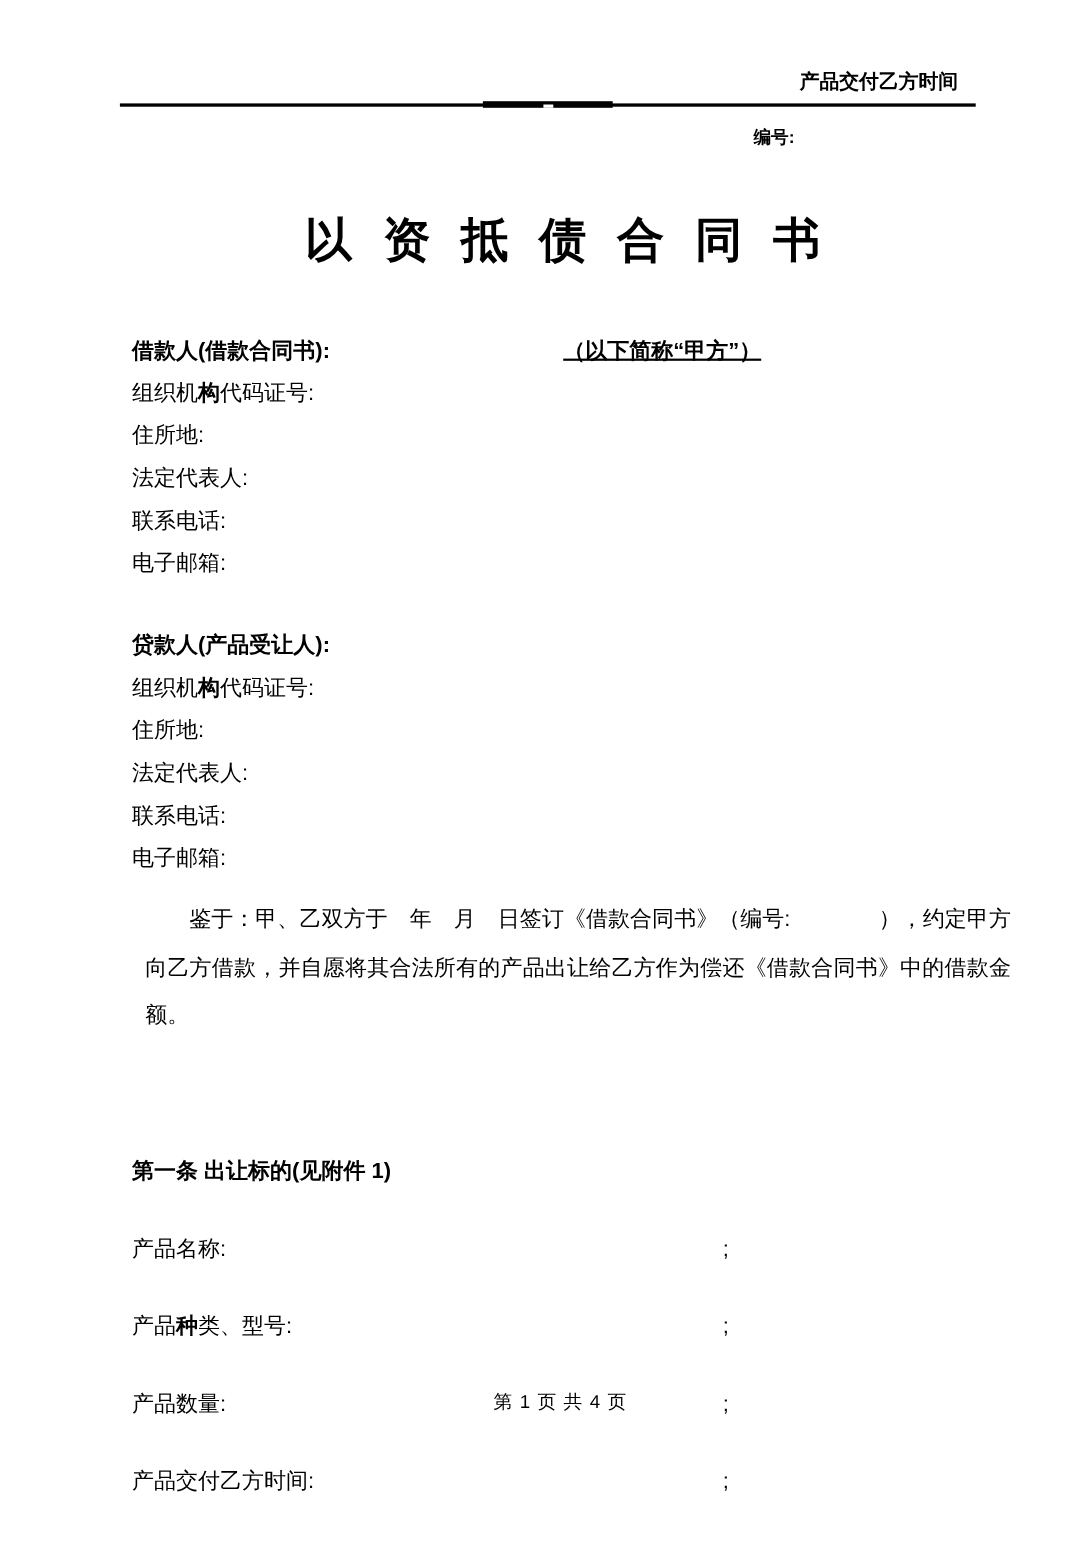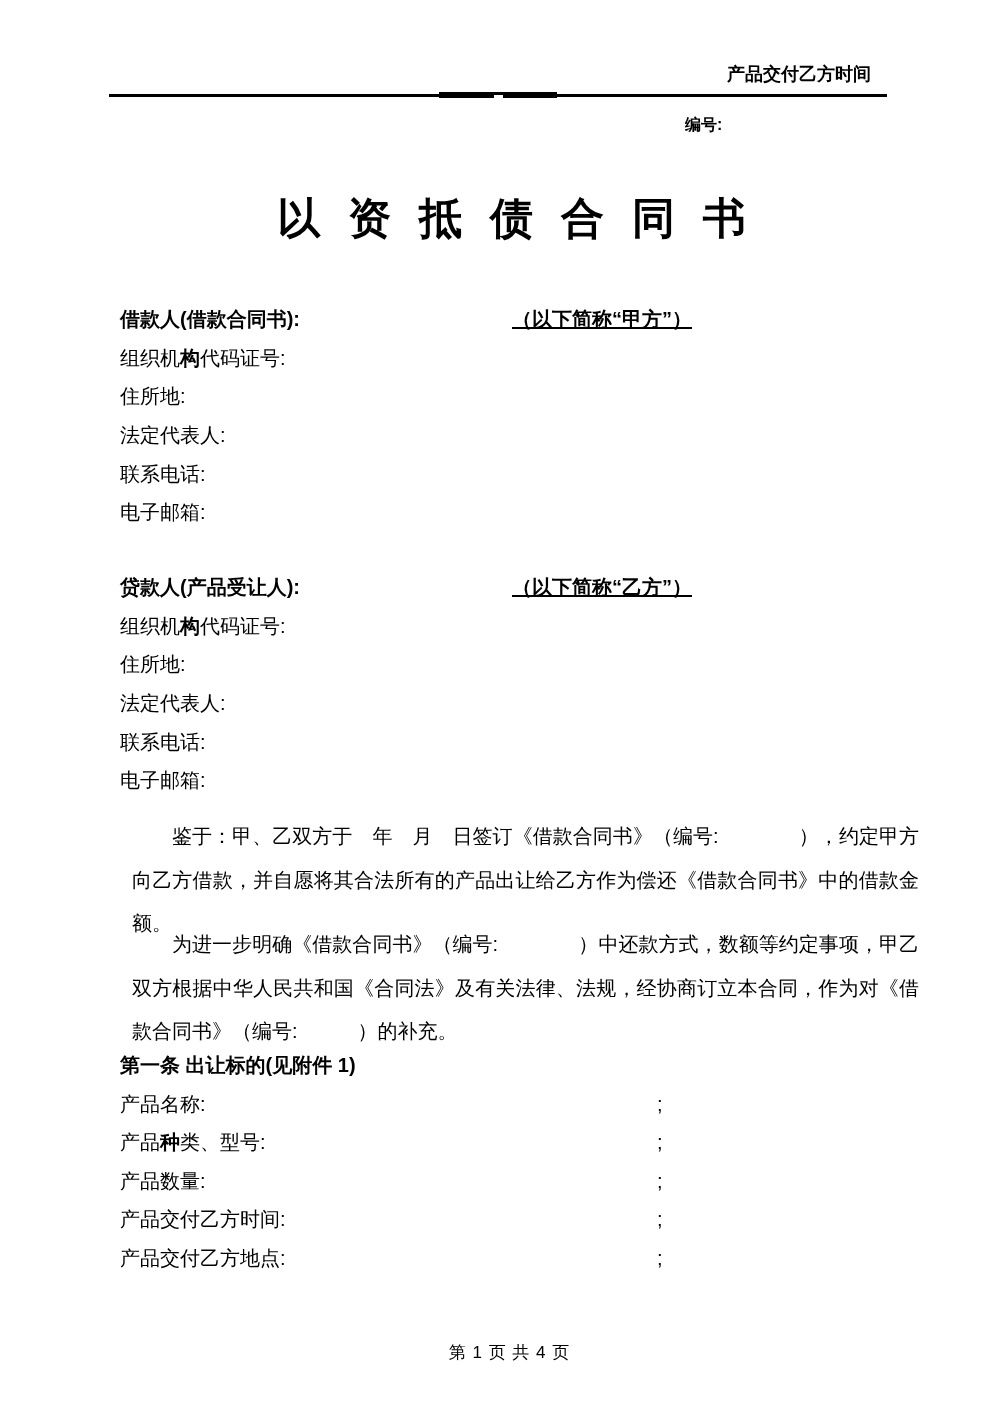--- a/index.html
+++ b/index.html
@@ -111,7 +111,6 @@
   <section class="party" style="top:568px">
     <div class="party-row">
       <span class="b">贷款人(产品受让人):</span>
-      <span class="b alias">（以下简称“乙方”）</span>
     </div>
     <div class="field-row"><span>组织机</span><span class="b">构</span><span>代码证号:</span></div>
     <div class="field-row">住所地:</div>

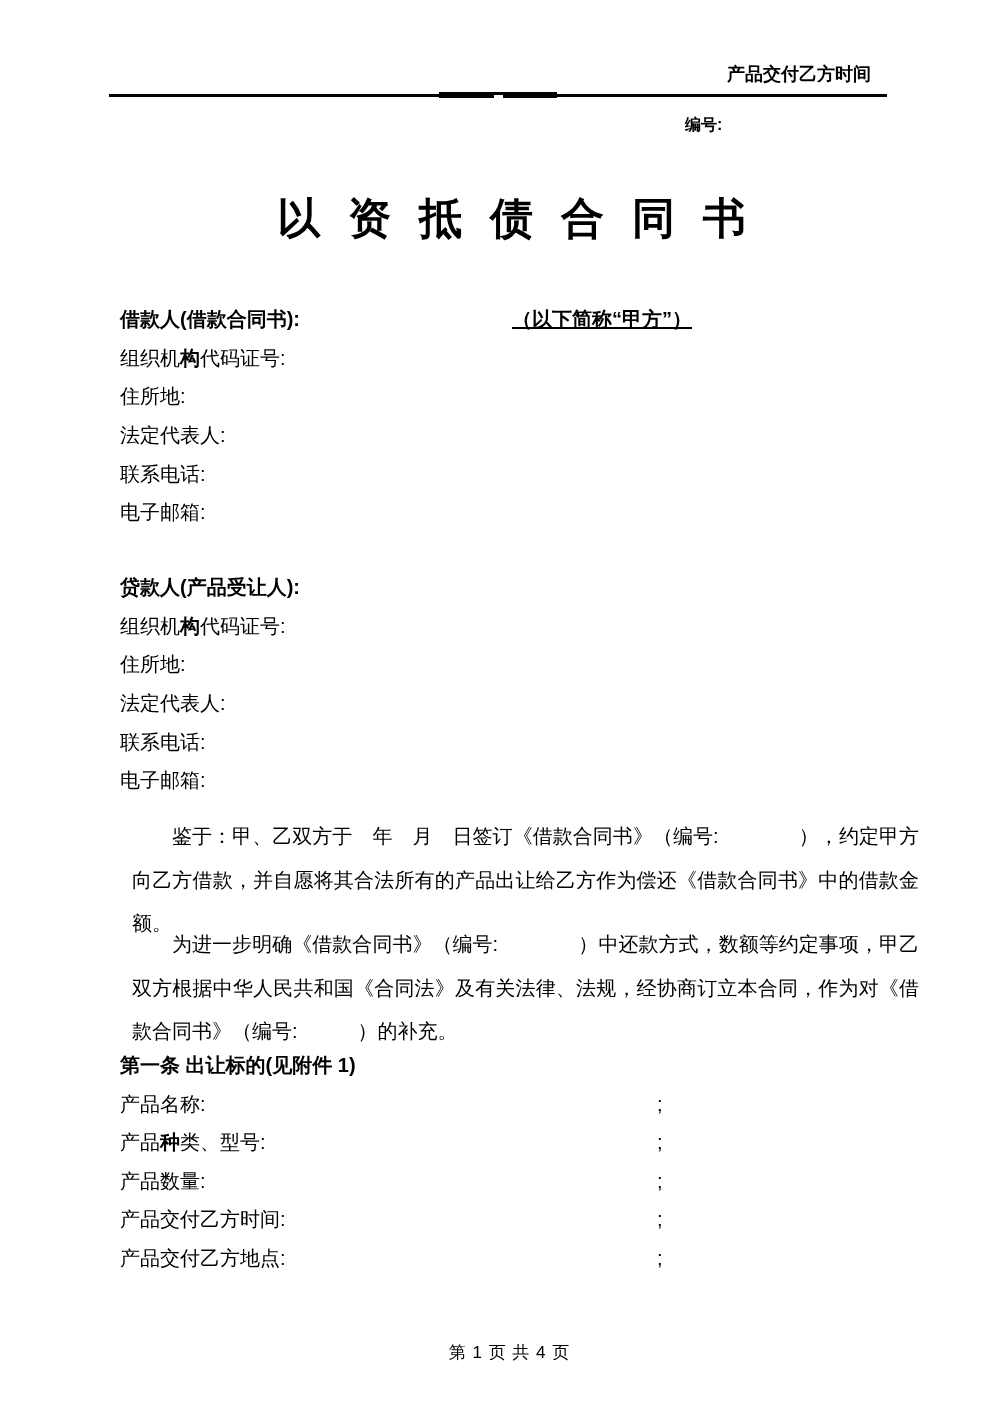--- a/index.html
+++ b/index.html
@@ -120,7 +120,6 @@
   </section>
 
   <p class="para" style="top:815px">鉴于：甲、乙双方于　年　月　日签订《借款合同书》（编号:　　　　），约定甲方向乙方借款，并自愿将其合法所有的产品出让给乙方作为偿还《借款合同书》中的借款金额。</p>
-  <p class="para" style="top:923px">为进一步明确《借款合同书》（编号:　　　　）中还款方式，数额等约定事项，甲乙双方根据中华人民共和国《合同法》及有关法律、法规，经协商订立本合同，作为对《借款合同书》（编号:　　　）的补充。</p>
 
   <section class="clause">
     <div class="clause-heading b">第一条 出让标的(见附件 1)</div>

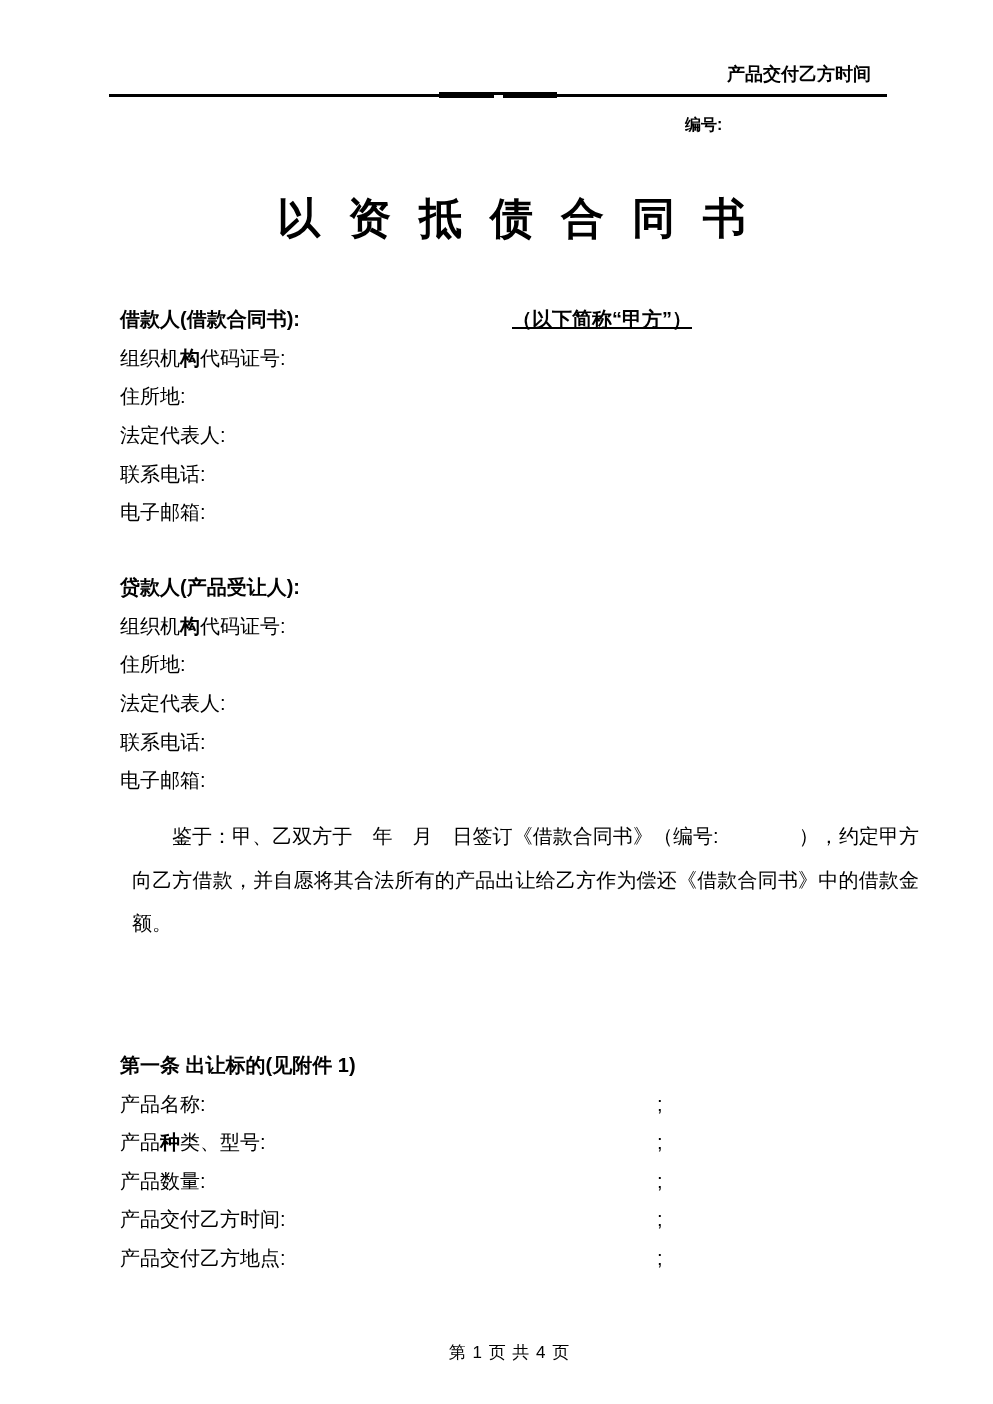--- a/index.html
+++ b/index.html
@@ -68,7 +68,7 @@
   
   .clause { position: absolute; left: 120px; top: 1046px; width: 800px; }
   .clause-heading { height: 38.6px; line-height: 38.6px; font-size: 20px; }
-  .item-row { position: relative; height: 38.6px; line-height: 38.6px; }
+  .item-row { position: relative; height: 38.6px; line-height: 38.6px; margin-top: 32px; }
   .semi { position: absolute; left: 537px; top: 0; }
 
   .footer {

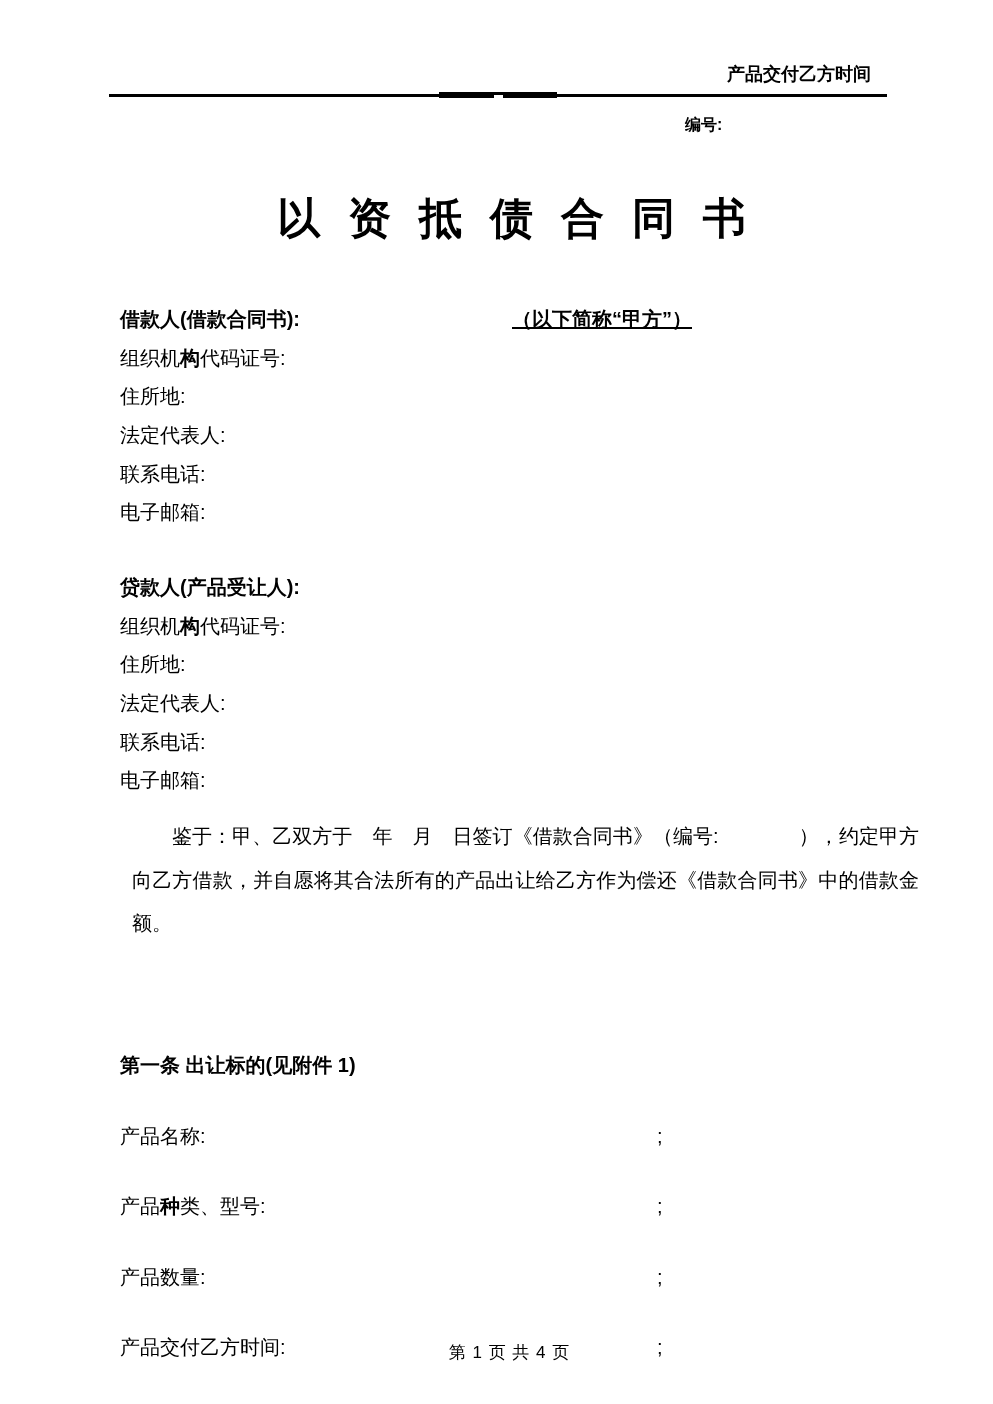--- a/index.html
+++ b/index.html
@@ -73,7 +73,7 @@
 
   .footer {
     position: absolute;
-    top: 1341px; left: 0;
+    top: 1263px; left: 0;
     width: 993px;
     box-sizing: border-box;
     padding-left: 26px;

